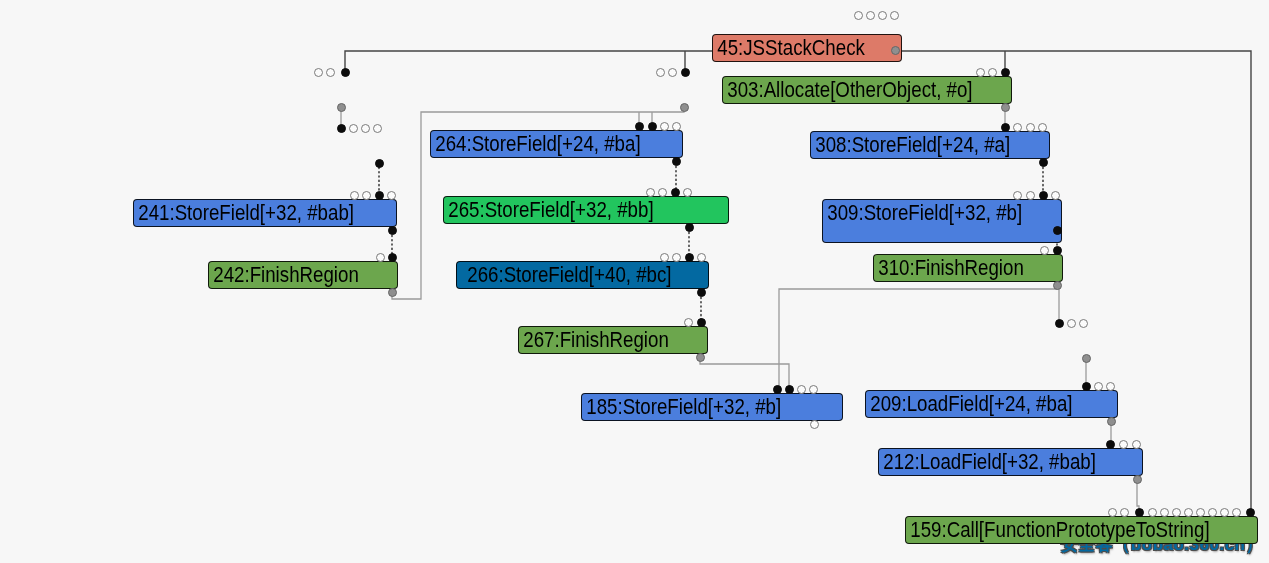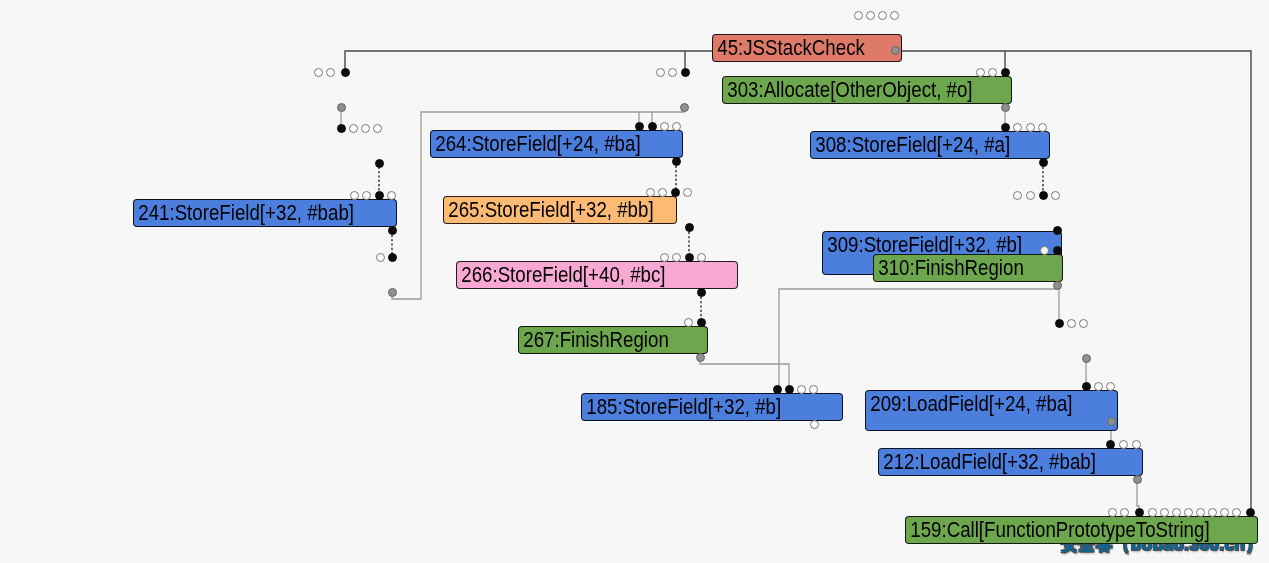--- a/index.html
+++ b/index.html
@@ -86,7 +86,7 @@
     <div class="port o" style="left: 659.5px; top: 122px;"></div>
     <div class="port o" style="left: 671.5px; top: 122px;"></div>
     <div class="port b" style="left: 671.5px; top: 157px;"></div>
-    <div class="node blue" style="left: 443px; top: 196px; width: 234px; height: 28px; line-height: 25px; background: #fdba74;"><span class="lbl">265:StoreField[+32, #bb]</span></div>
+    <div class="node blue" style="left: 443px; top: 196px; width: 286px; height: 28px; line-height: 25px; background: #22c55e;"><span class="lbl">265:StoreField[+32, #bb]</span></div>
     <div class="port o" style="left: 645.5px; top: 188px;"></div>
     <div class="port o" style="left: 657.5px; top: 188px;"></div>
     <div class="port b" style="left: 670.5px; top: 188px;"></div>

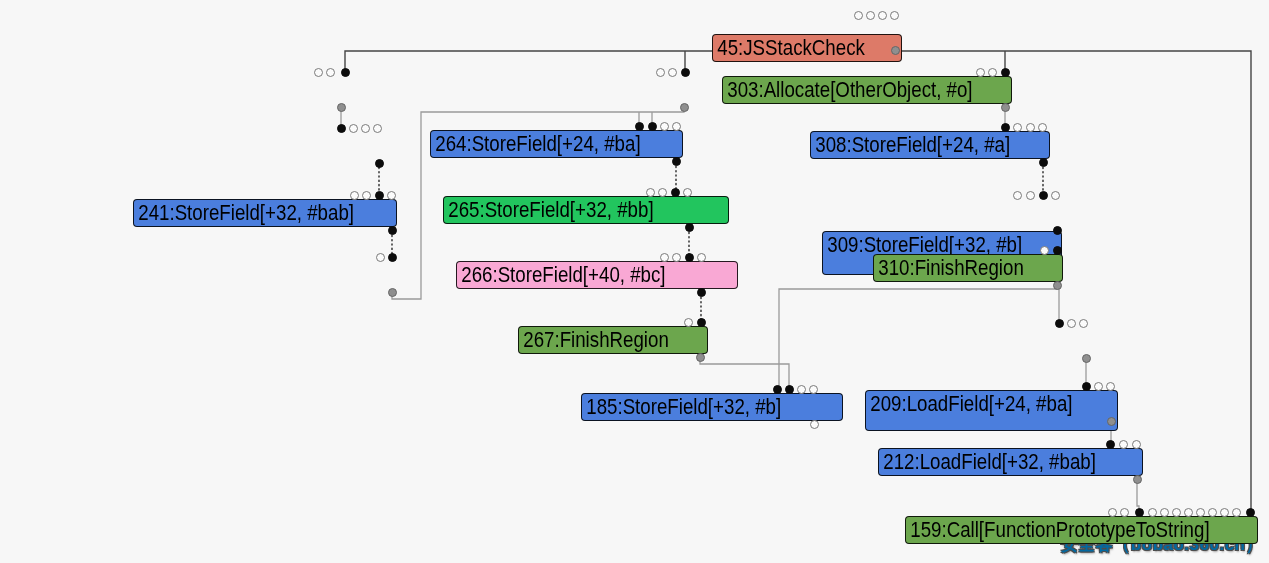--- a/index.html
+++ b/index.html
@@ -119,7 +119,7 @@
     <div class="port o" style="left: 1025.5px; top: 123px;"></div>
     <div class="port o" style="left: 1037.5px; top: 123px;"></div>
     <div class="port b" style="left: 1038.5px; top: 158px;"></div>
-    <div class="node blue" style="left: 822px; top: 199px; width: 240px; height: 44px; line-height: 25px; background: rgb(75, 126, 221); margin-top: 32px;"><span class="lbl">309:StoreField[+32, #b]</span></div>
+    <div class="node blue" style="left: 822px; top: 199px; width: 240px; height: 44px; line-height: 25px; background: rgb(75, 126, 221);"><span class="lbl">309:StoreField[+32, #b]</span></div>
     <div class="port o" style="left: 1012.5px; top: 191px;"></div>
     <div class="port o" style="left: 1025.5px; top: 191px;"></div>
     <div class="port b" style="left: 1038.5px; top: 191px;"></div>

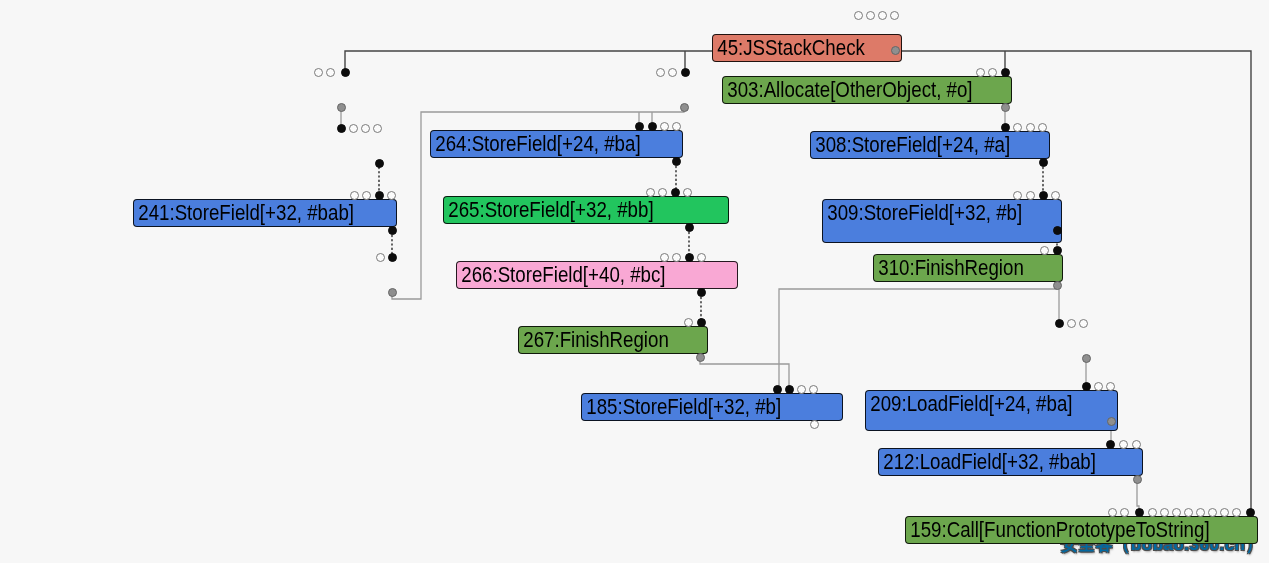--- a/index.html
+++ b/index.html
@@ -73,6 +73,7 @@
     <div class="port b" style="left: 374.5px; top: 191px;"></div>
     <div class="port o" style="left: 386.5px; top: 191px;"></div>
     <div class="port b" style="left: 387.5px; top: 226px;"></div>
+    <div class="node green" style="left: 208px; top: 261px; width: 190px; height: 28px; line-height: 25px; background: rgb(108, 166, 77);"><span class="lbl">242:FinishRegion</span></div>
     <div class="port o" style="left: 375.5px; top: 253px;"></div>
     <div class="port b" style="left: 387.5px; top: 253px;"></div>
     <div class="port g" style="left: 387.5px; top: 288px;"></div>

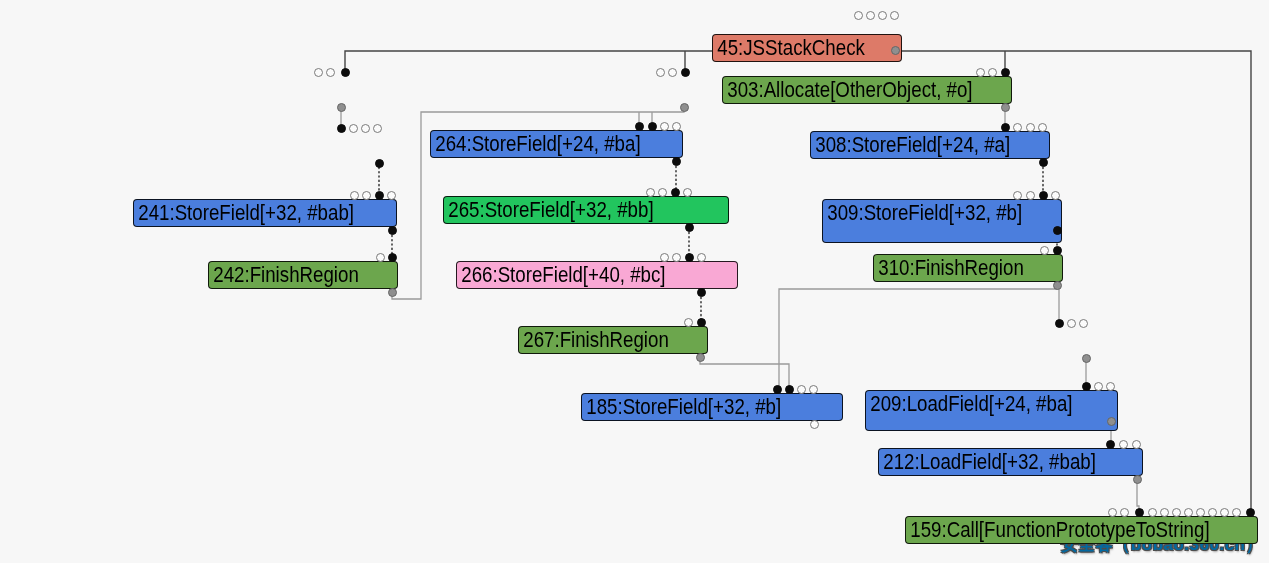--- a/index.html
+++ b/index.html
@@ -93,7 +93,7 @@
     <div class="port b" style="left: 670.5px; top: 188px;"></div>
     <div class="port o" style="left: 682.5px; top: 188px;"></div>
     <div class="port b" style="left: 684.5px; top: 223px;"></div>
-    <div class="node blue" style="left: 456px; top: 261px; width: 282px; height: 28px; line-height: 25px; background: #f9a8d4;"><span class="lbl">266:StoreField[+40, #bc]</span></div>
+    <div class="node blue" style="left: 456px; top: 261px; width: 253px; height: 28px; line-height: 25px; background: #0369a1; text-align: right;"><span class="lbl">266:StoreField[+40, #bc]</span></div>
     <div class="port o" style="left: 659.5px; top: 253px;"></div>
     <div class="port o" style="left: 671.5px; top: 253px;"></div>
     <div class="port b" style="left: 684.5px; top: 253px;"></div>

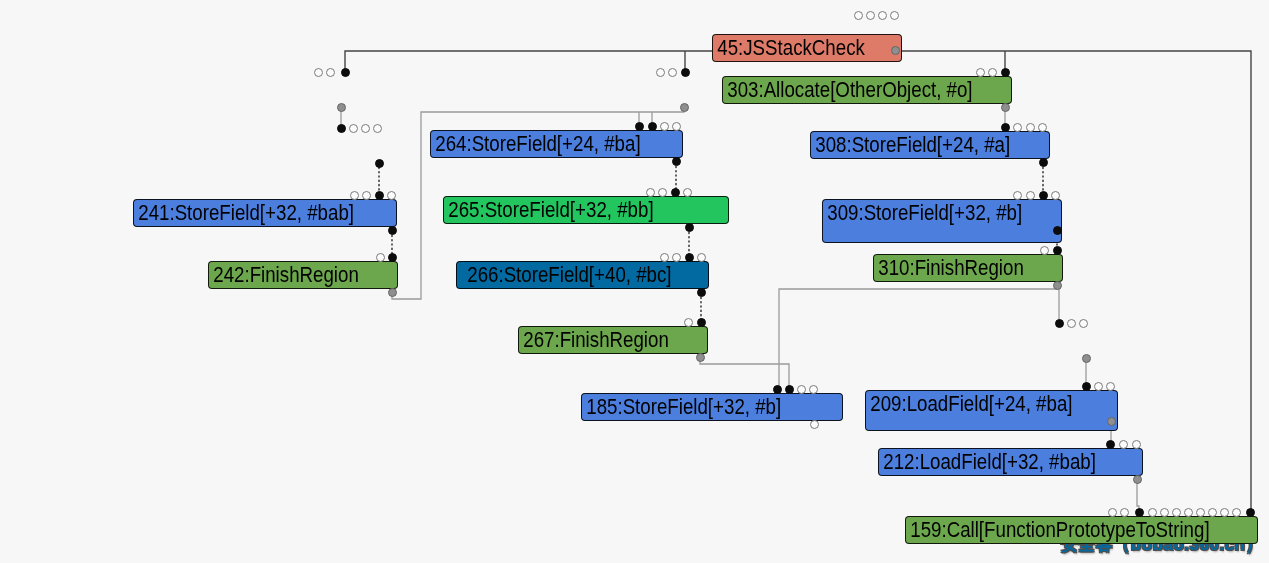--- a/index.html
+++ b/index.html
@@ -134,7 +134,7 @@
     <div class="port o" style="left: 1066.5px; top: 319px;"></div>
     <div class="port o" style="left: 1078.5px; top: 319px;"></div>
     <div class="port g" style="left: 1081.5px; top: 354px;"></div>
-    <div class="node blue" style="left: 865px; top: 390px; width: 253px; height: 41px; line-height: 25px; background: rgb(75, 126, 221);"><span class="lbl">209:LoadField[+24, #ba]</span></div>
+    <div class="node blue" style="left: 865px; top: 390px; width: 253px; height: 28px; line-height: 25px; background: rgb(75, 126, 221);"><span class="lbl">209:LoadField[+24, #ba]</span></div>
     <div class="port b" style="left: 1081.5px; top: 382px;"></div>
     <div class="port o" style="left: 1093.5px; top: 382px;"></div>
     <div class="port o" style="left: 1105.5px; top: 382px;"></div>

